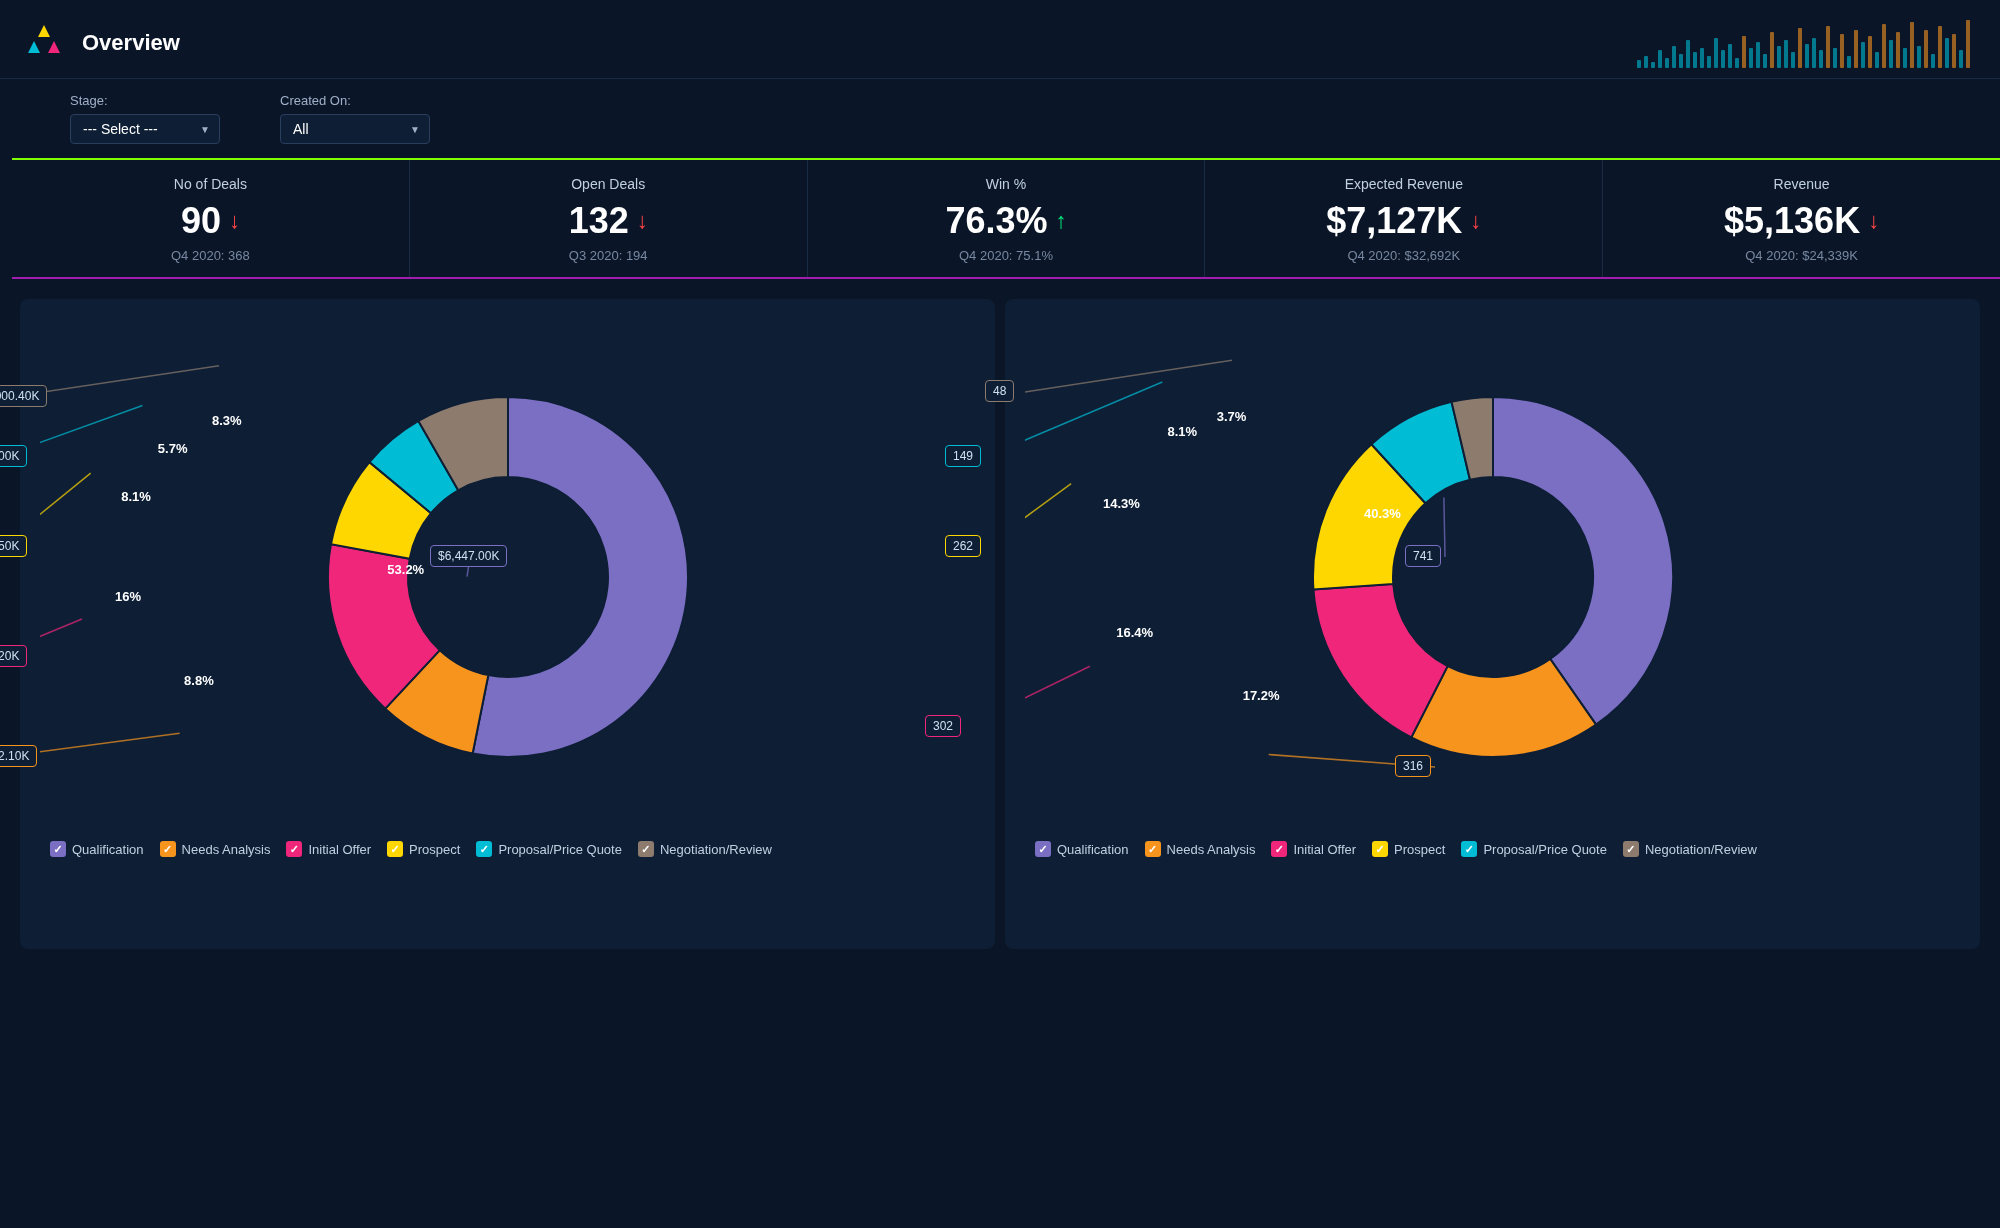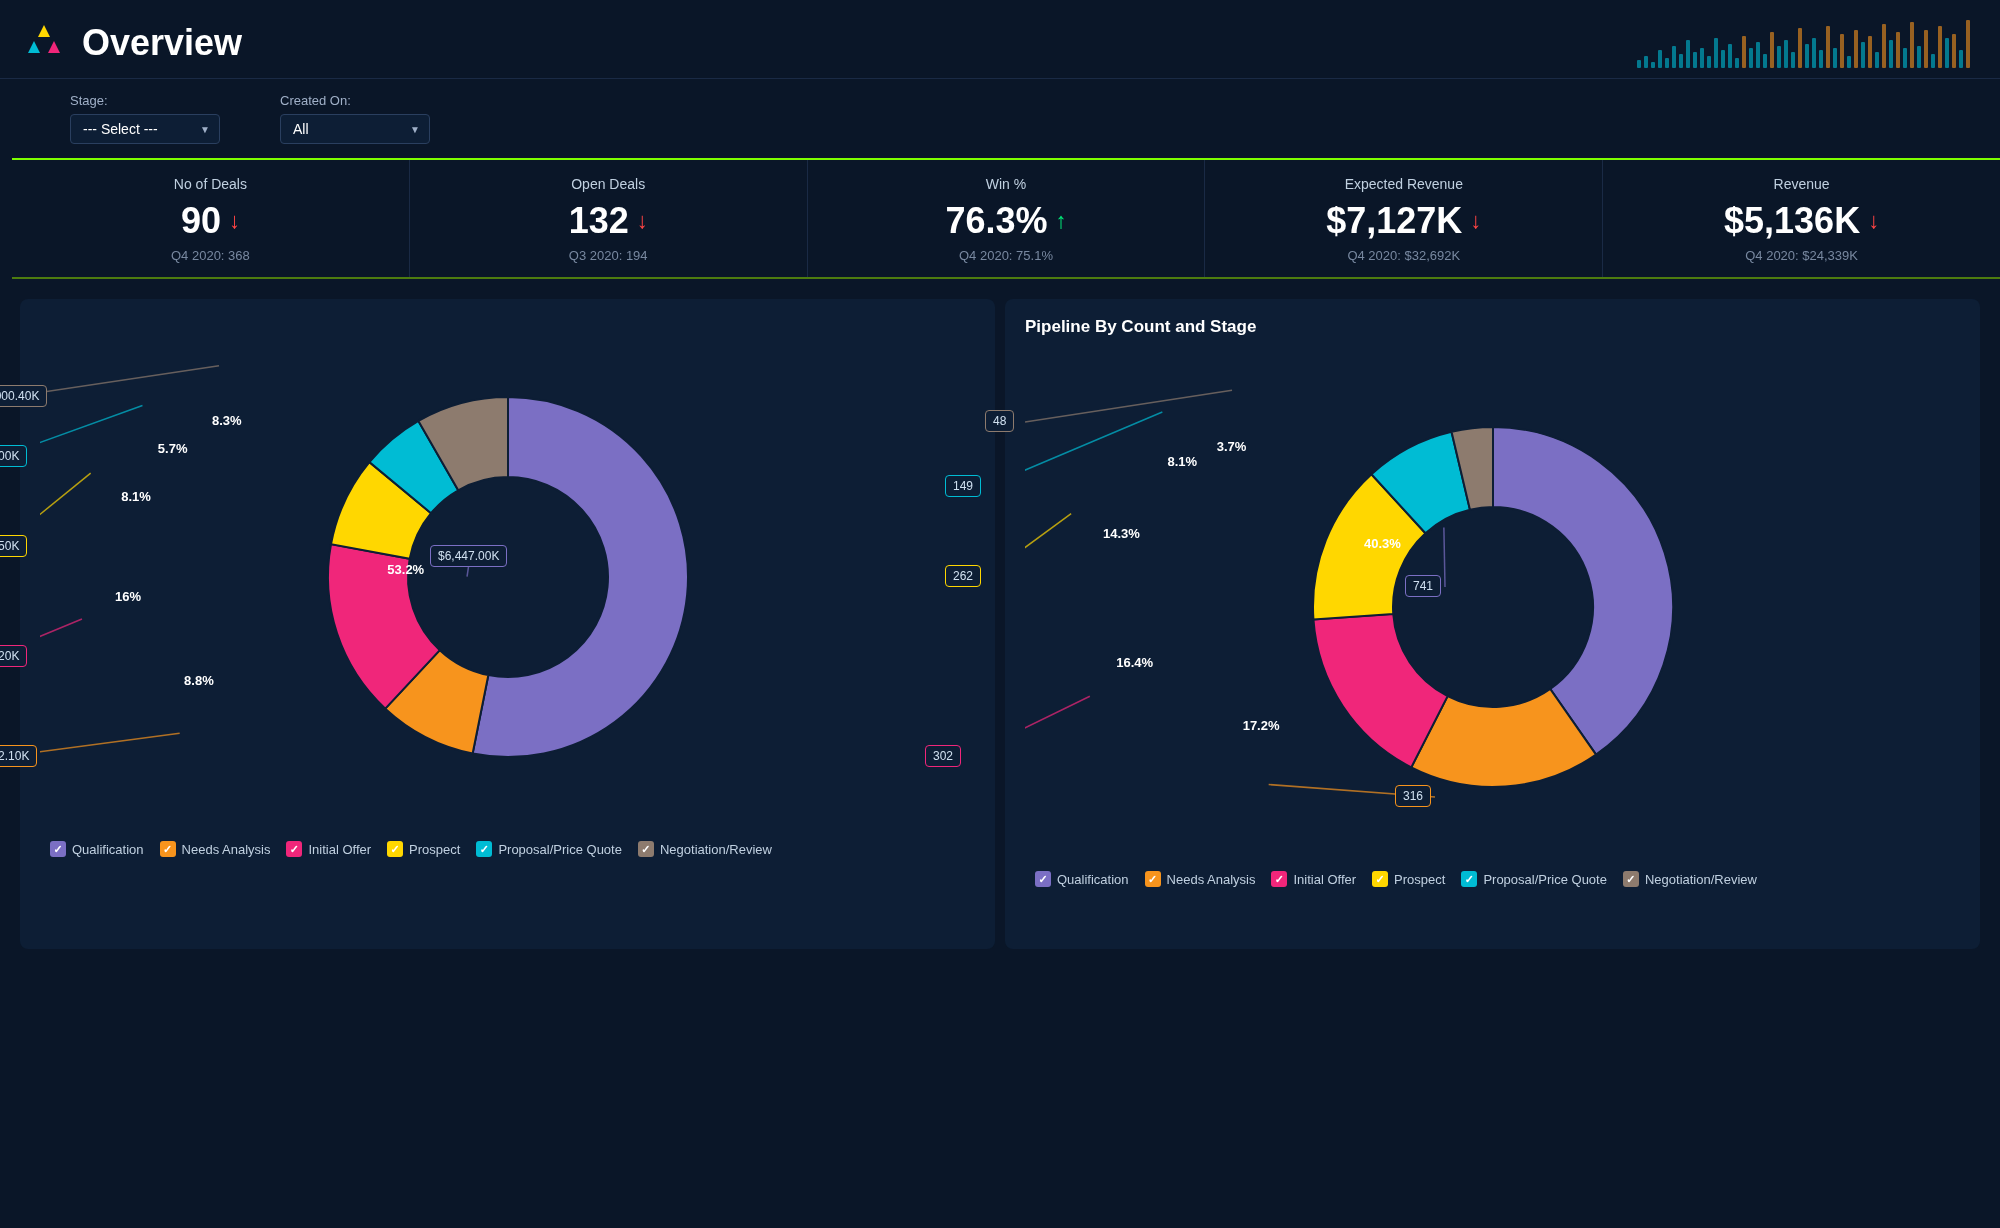--- a/index.html
+++ b/index.html
@@ -28,7 +28,7 @@
       height: 48px;
     }
     .title {
-      font-size: 36px;
+      font-size: 22px;
       font-weight: 700;
       color: #ffffff;
     }

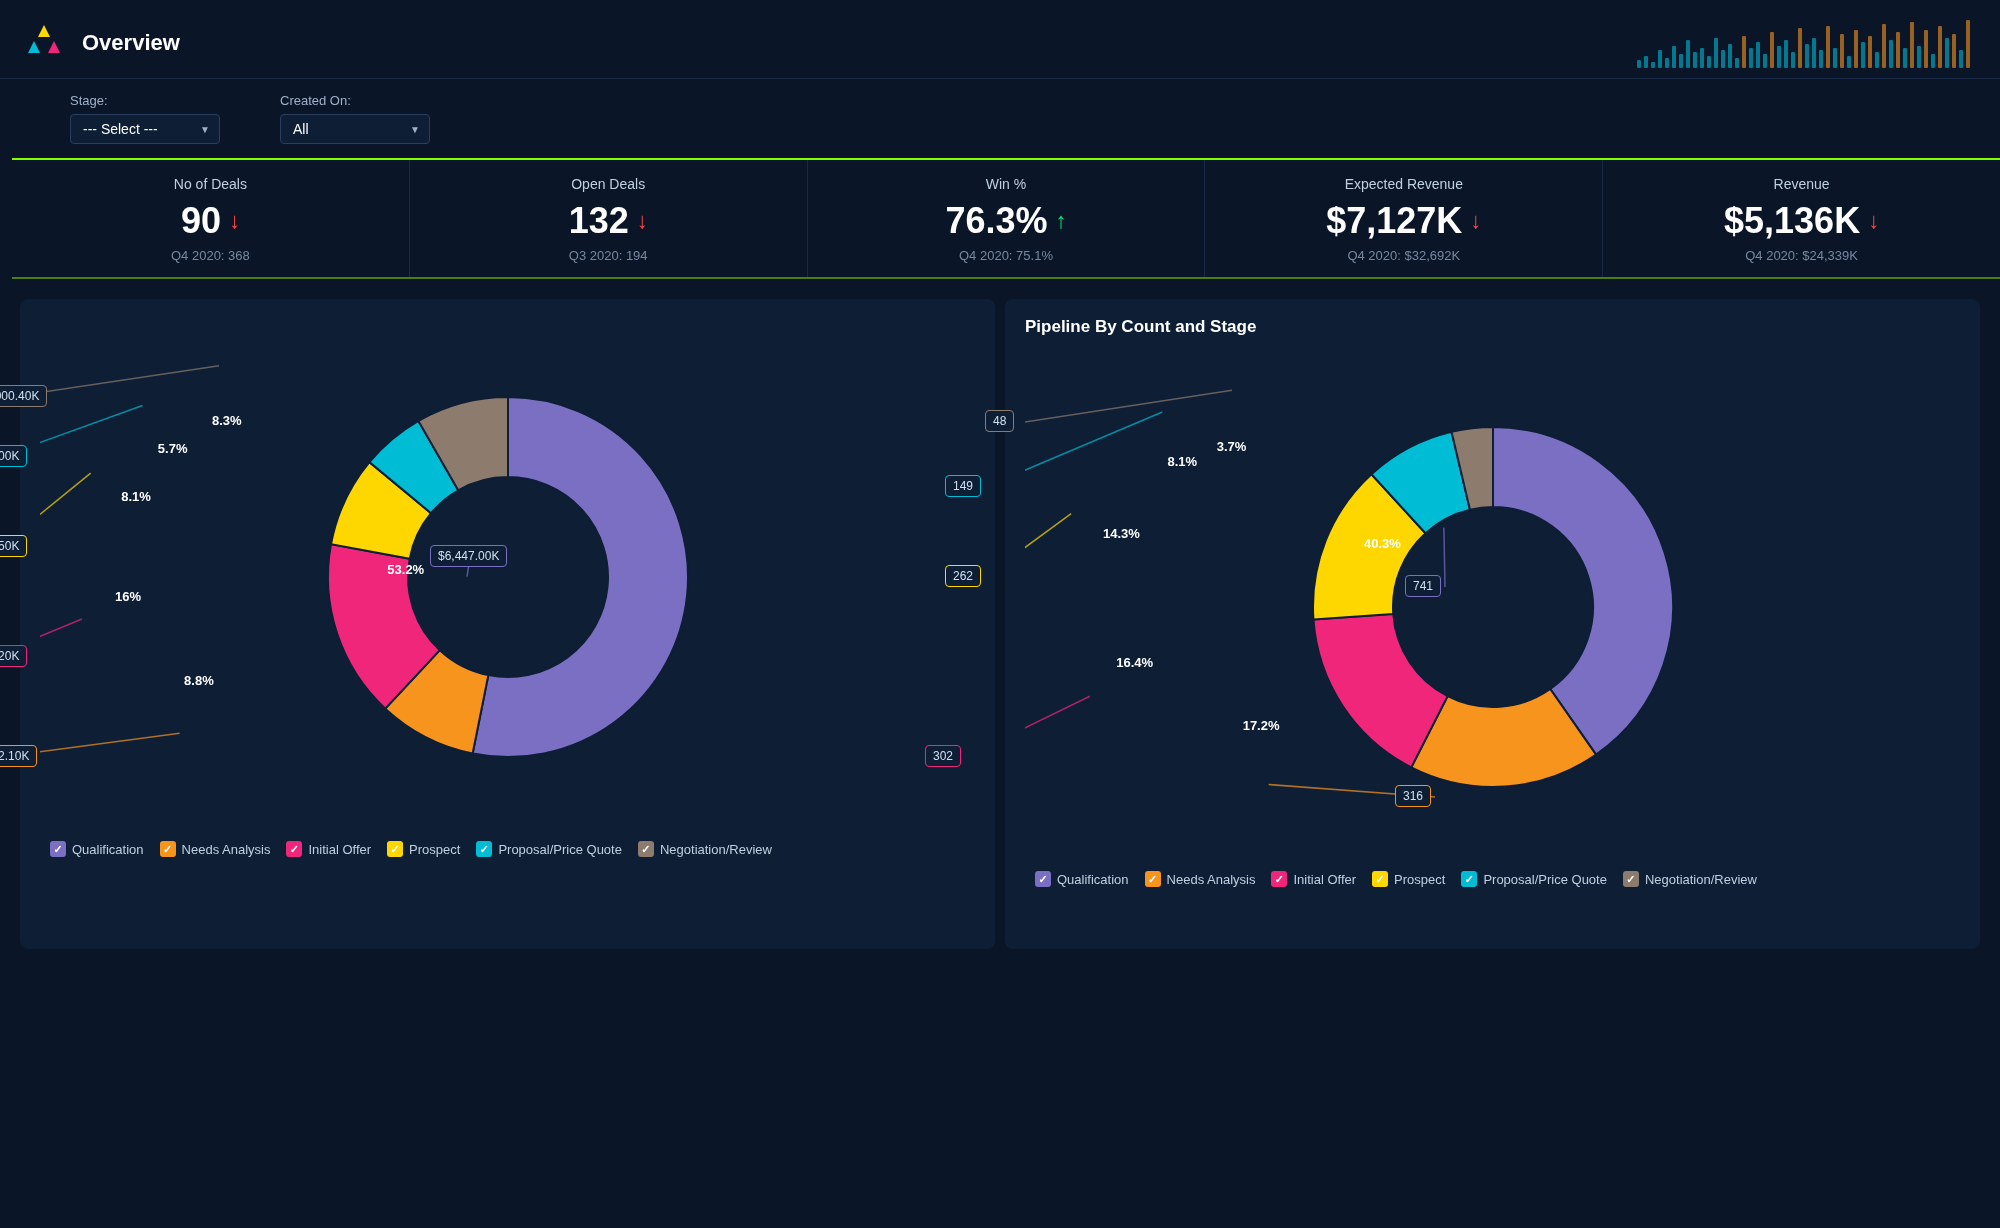--- a/index.html
+++ b/index.html
@@ -89,7 +89,7 @@
     .metrics-row {
       display: flex;
       border-top: 2px solid #7fff00;
-      border-bottom: 2px solid #4d7c0f;
+      border-bottom: 2px solid #a21caf;
       margin: 0 0 0 12px;
     }
     .metric-card {

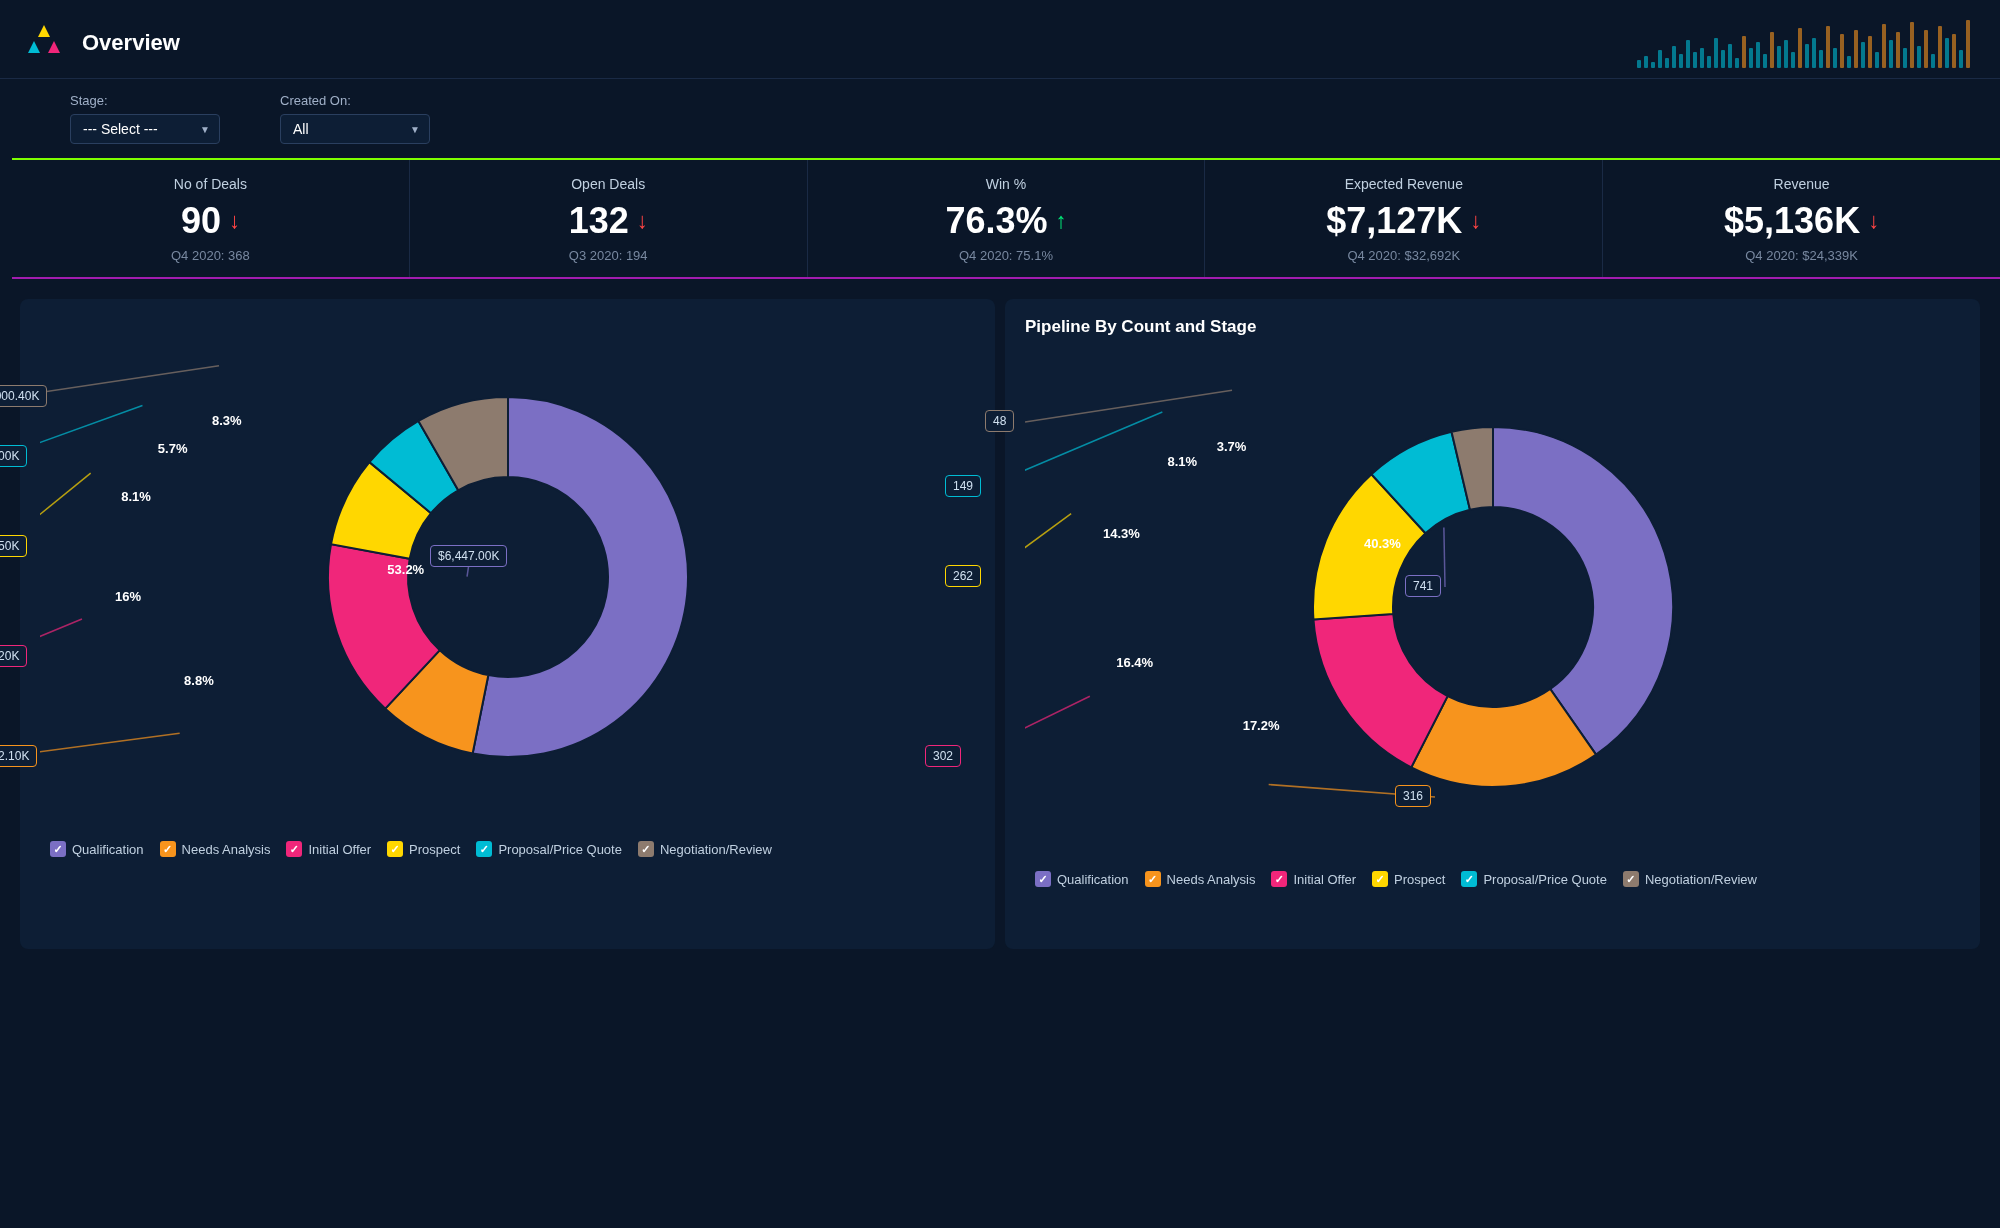--- a/index.html
+++ b/index.html
@@ -395,7 +395,6 @@
   </div>
 
   <div class="chart-panel">
-    <div class="chart-title">Pipeline By Count and Stage</div>
     <div class="chart-area" id="chart-count">
         <svg width="460" height="480" class="donut-svg">
           <path d="M 230 60 A 180 180 0 0 1 333.03778260702643 387.59137967858135 L 287.2432125594591 321.9952109325452 A 100 100 0 0 0 230 140 Z" fill="#7b6fc4" stroke="#0d1e35" stroke-width="2"></path>

